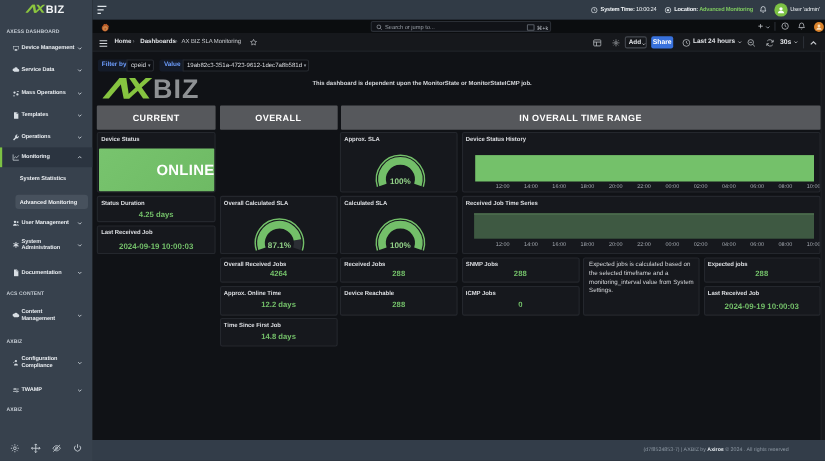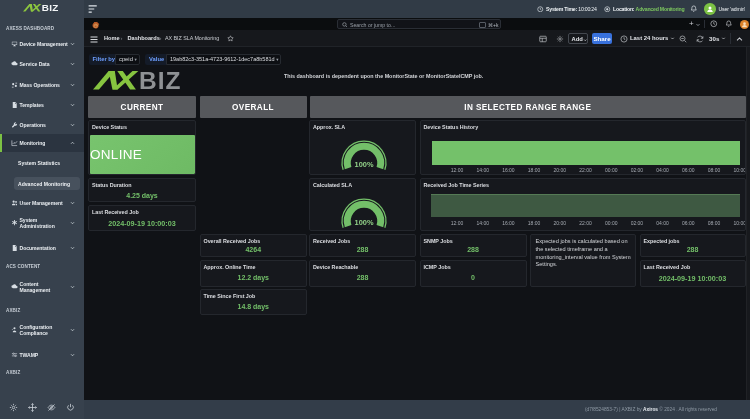--- a/index.html
+++ b/index.html
@@ -332,7 +332,7 @@
 
     <div class="hdr" style="left:4px;width:108px;">CURRENT</div>
     <div class="hdr" style="left:115.5px;width:107px;">OVERALL</div>
-    <div class="hdr" style="left:226px;width:435.5px;">IN SELECTED RANGE RANGE</div>
+    <div class="hdr" style="left:226px;width:435.5px;">IN OVERALL TIME RANGE</div>
 
     <div class="panel" style="left:4px;top:73px;width:108px;height:55px;">
       <div class="ptitle">Device Status</div>

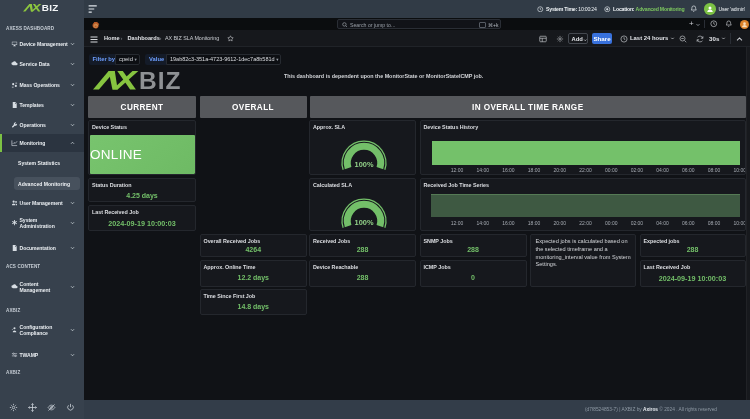--- a/index.html
+++ b/index.html
@@ -337,7 +337,7 @@
     <div class="panel" style="left:4px;top:73px;width:108px;height:55px;">
       <div class="ptitle">Device Status</div>
       <div class="abs" style="left:1px;top:14px;width:105px;height:39px;background:linear-gradient(135deg,#78c46e,#6eba64);border-radius:1px;">
-        <div style="text-align:left;line-height:39px;font-size:13.5px;font-weight:normal;color:#fff;letter-spacing:0.3px;">ONLINE</div>
+        <div style="text-align:right;line-height:39px;font-size:13.5px;font-weight:bold;color:#fff;letter-spacing:0.3px;">ONLINE</div>
       </div>
     </div>
     <div class="panel" style="left:4px;top:131px;width:108px;height:23.5px;">

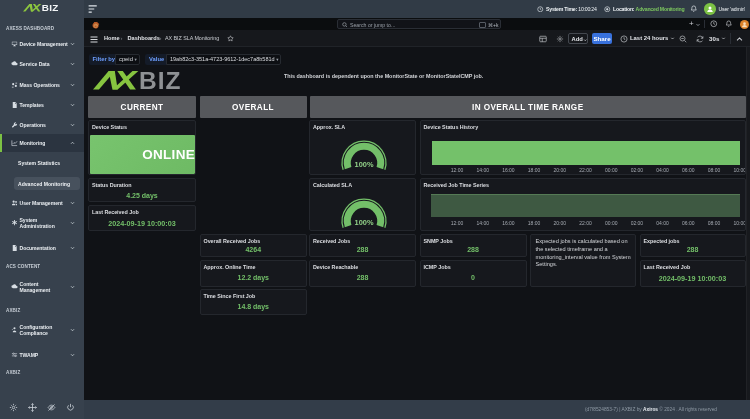--- a/index.html
+++ b/index.html
@@ -349,6 +349,15 @@
       <div class="pval" style="top:13px;font-size:7.2px;">2024-09-19 10:00:03</div>
     </div>
 
+    <div class="panel" style="left:115.5px;top:131px;width:107.5px;height:53px;">
+      <div class="ptitle">Overall Calculated SLA</div>
+      <svg class="abs" style="left:26.75px;top:13.2px;" width="54" height="40" viewBox="0 0 54 40">
+        <path d="M6.17 35.77 A21.9 21.9 0 1 1 47.83 35.77" fill="none" stroke="#73bf69" stroke-width="1.3"></path>
+        <path d="M43.45 26.14 A16.7 16.7 0 0 1 42.88 34.16" fill="none" stroke="#2b2e34" stroke-width="7"></path>
+        <path d="M11.12 34.16 A16.7 16.7 0 1 1 43.45 26.14" fill="none" stroke="#73bf69" stroke-width="7"></path>
+        <text x="27" y="33.2" text-anchor="middle" font-family="Liberation Sans,sans-serif" font-size="7.4" font-weight="bold" fill="#92d188">87.1%</text>
+      </svg>
+    </div>
     <div class="panel" style="left:115.5px;top:186.5px;width:107.5px;height:23.5px;">
       <div class="ptitle">Overall Received Jobs</div>
       <div class="pval" style="top:11.5px;font-size:7px;">4264</div>

